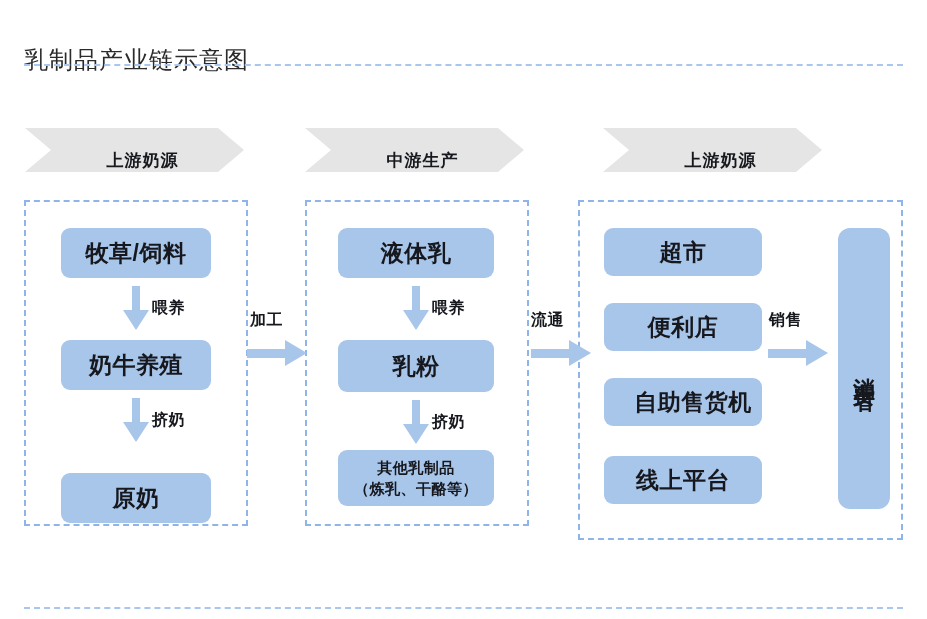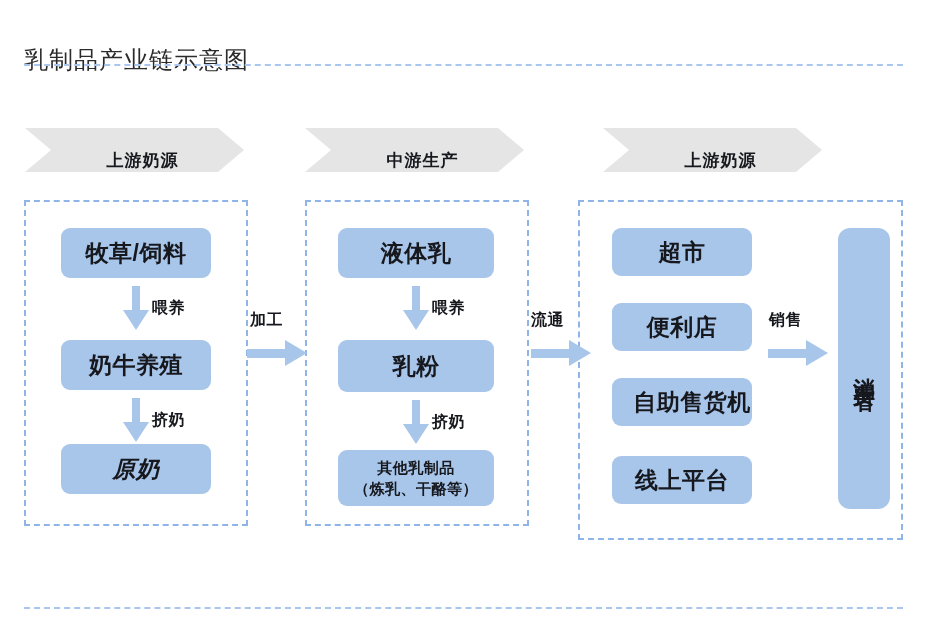--- a/index.html
+++ b/index.html
@@ -103,7 +103,7 @@
   .n-c2-c { top: 450px; height: 56px; }
 
   
-  .n-c3 { left: 604px; width: 140px; height: 48px; margin-left: 8px; }
+  .n-c3 { left: 604px; width: 158px; height: 48px; }
   .n-c3-a { top: 228px; }
   .n-c3-b { top: 303px; }
   .n-c3-c { top: 378px; padding-left: 20px; }

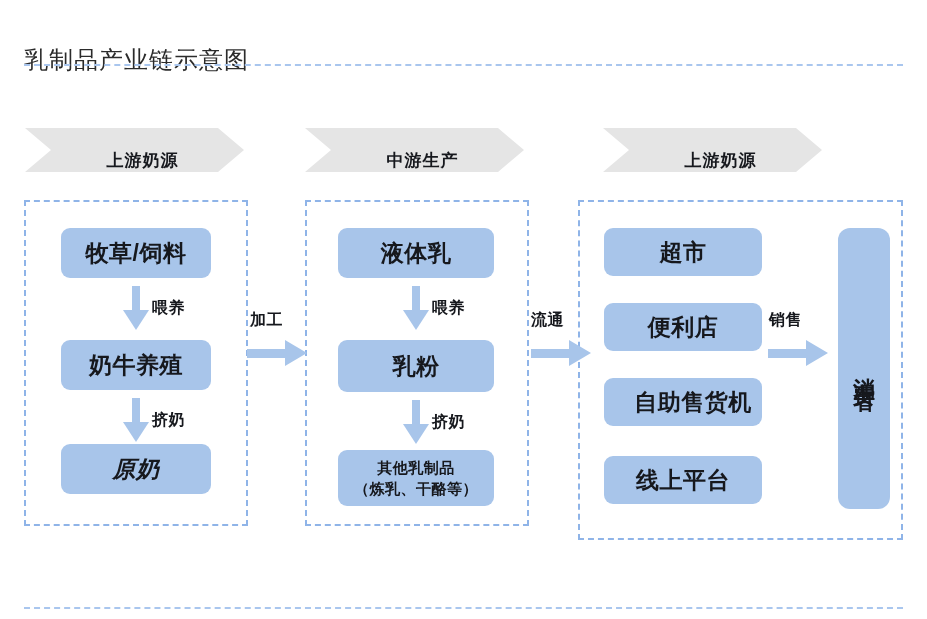--- a/index.html
+++ b/index.html
@@ -94,7 +94,7 @@
   .n-c1 { left: 61px; width: 150px; height: 50px; }
   .n-c1-a { top: 228px; }
   .n-c1-b { top: 340px; }
-  .n-c1-c { top: 444px; font-style: italic; }
+  .n-c1-c { top: 473px; }
 
   
   .n-c2 { left: 338px; width: 156px; }

